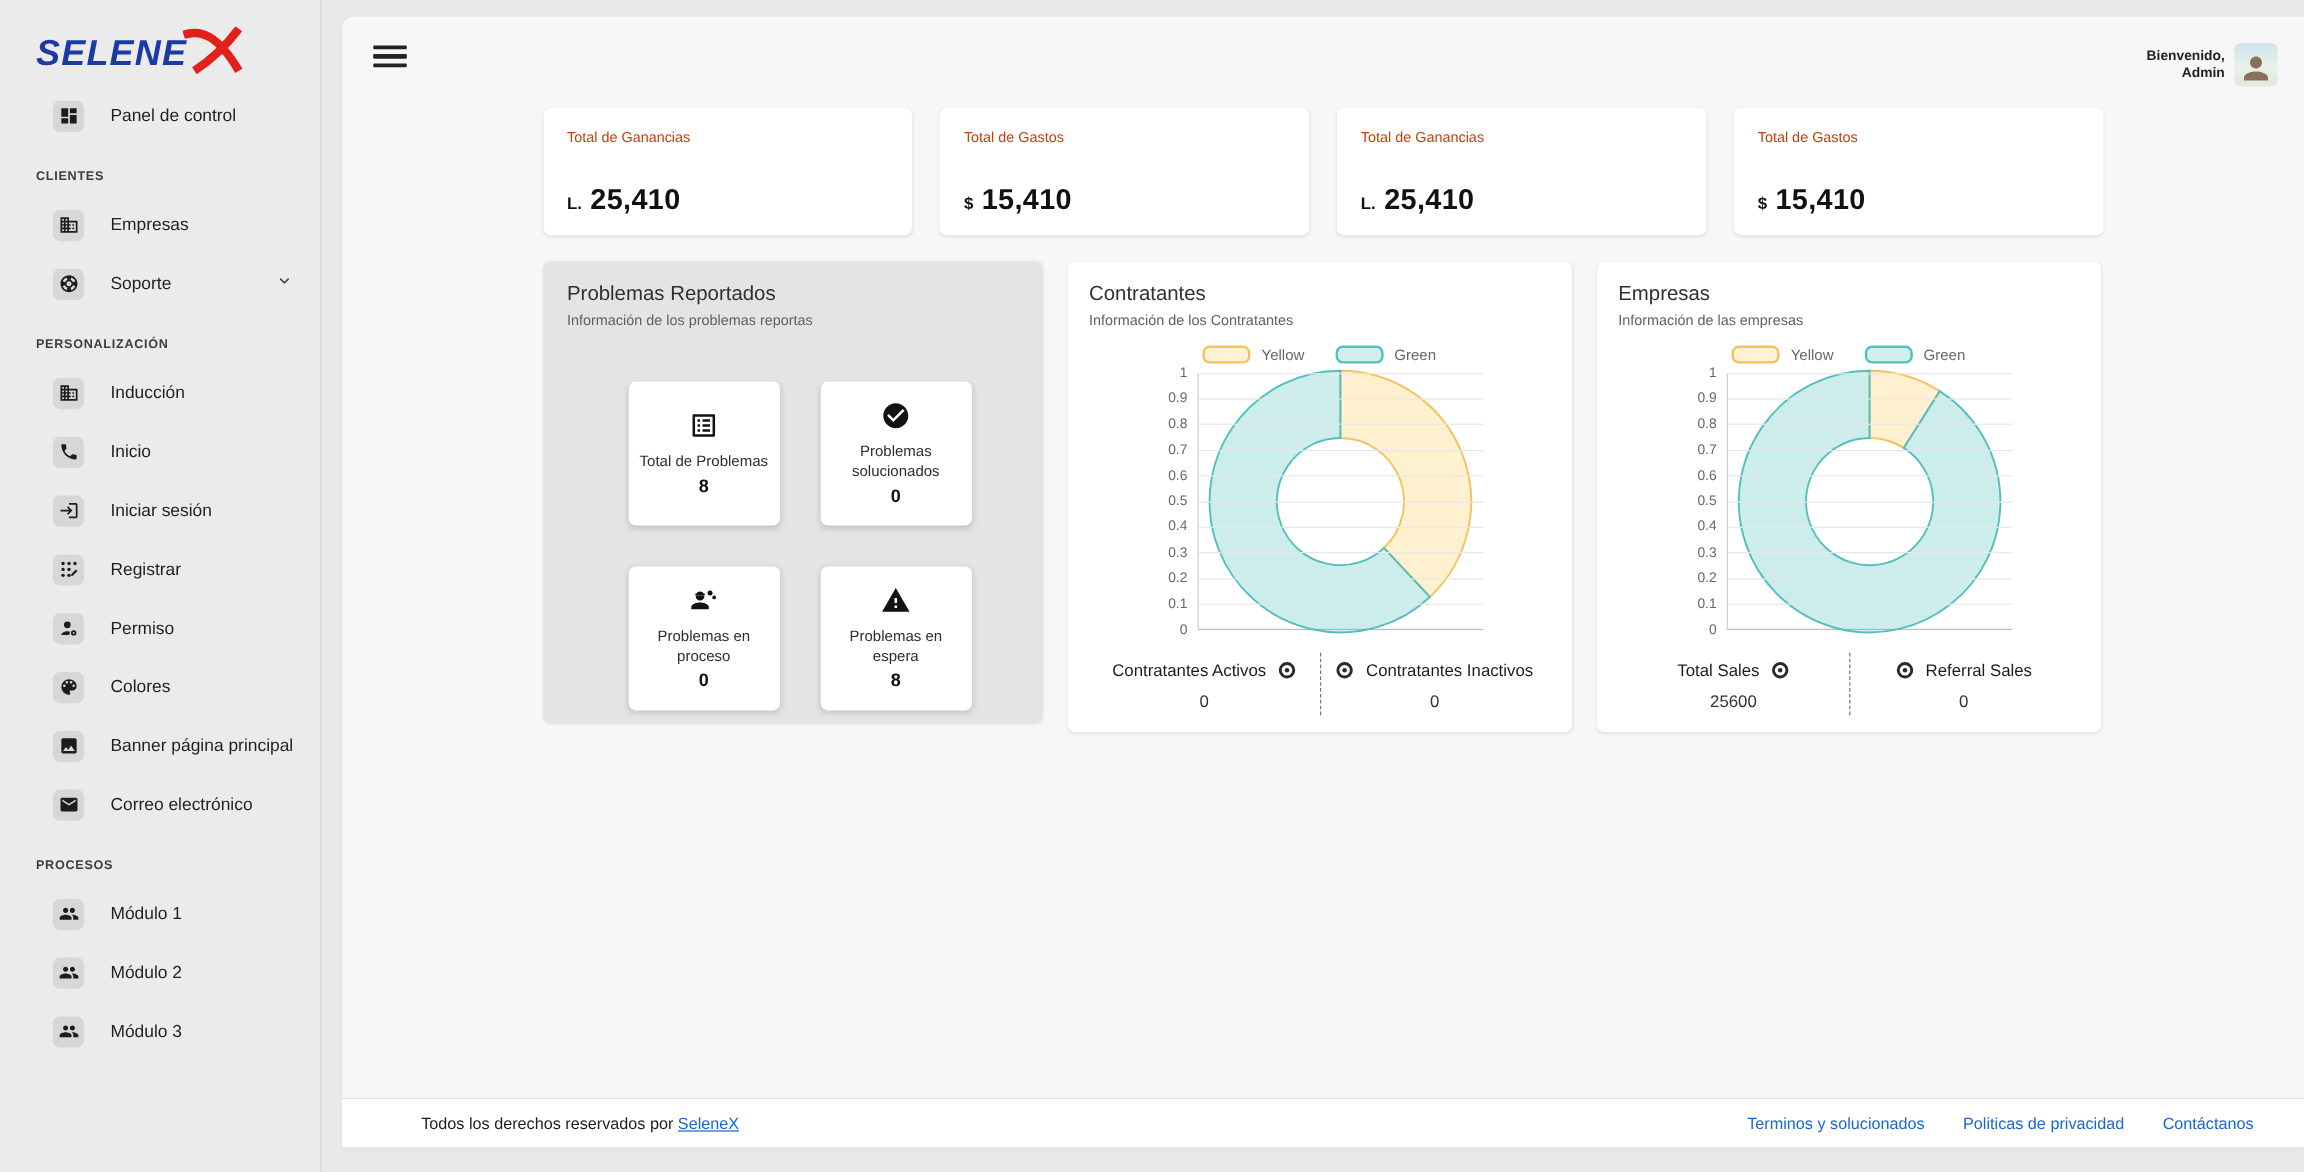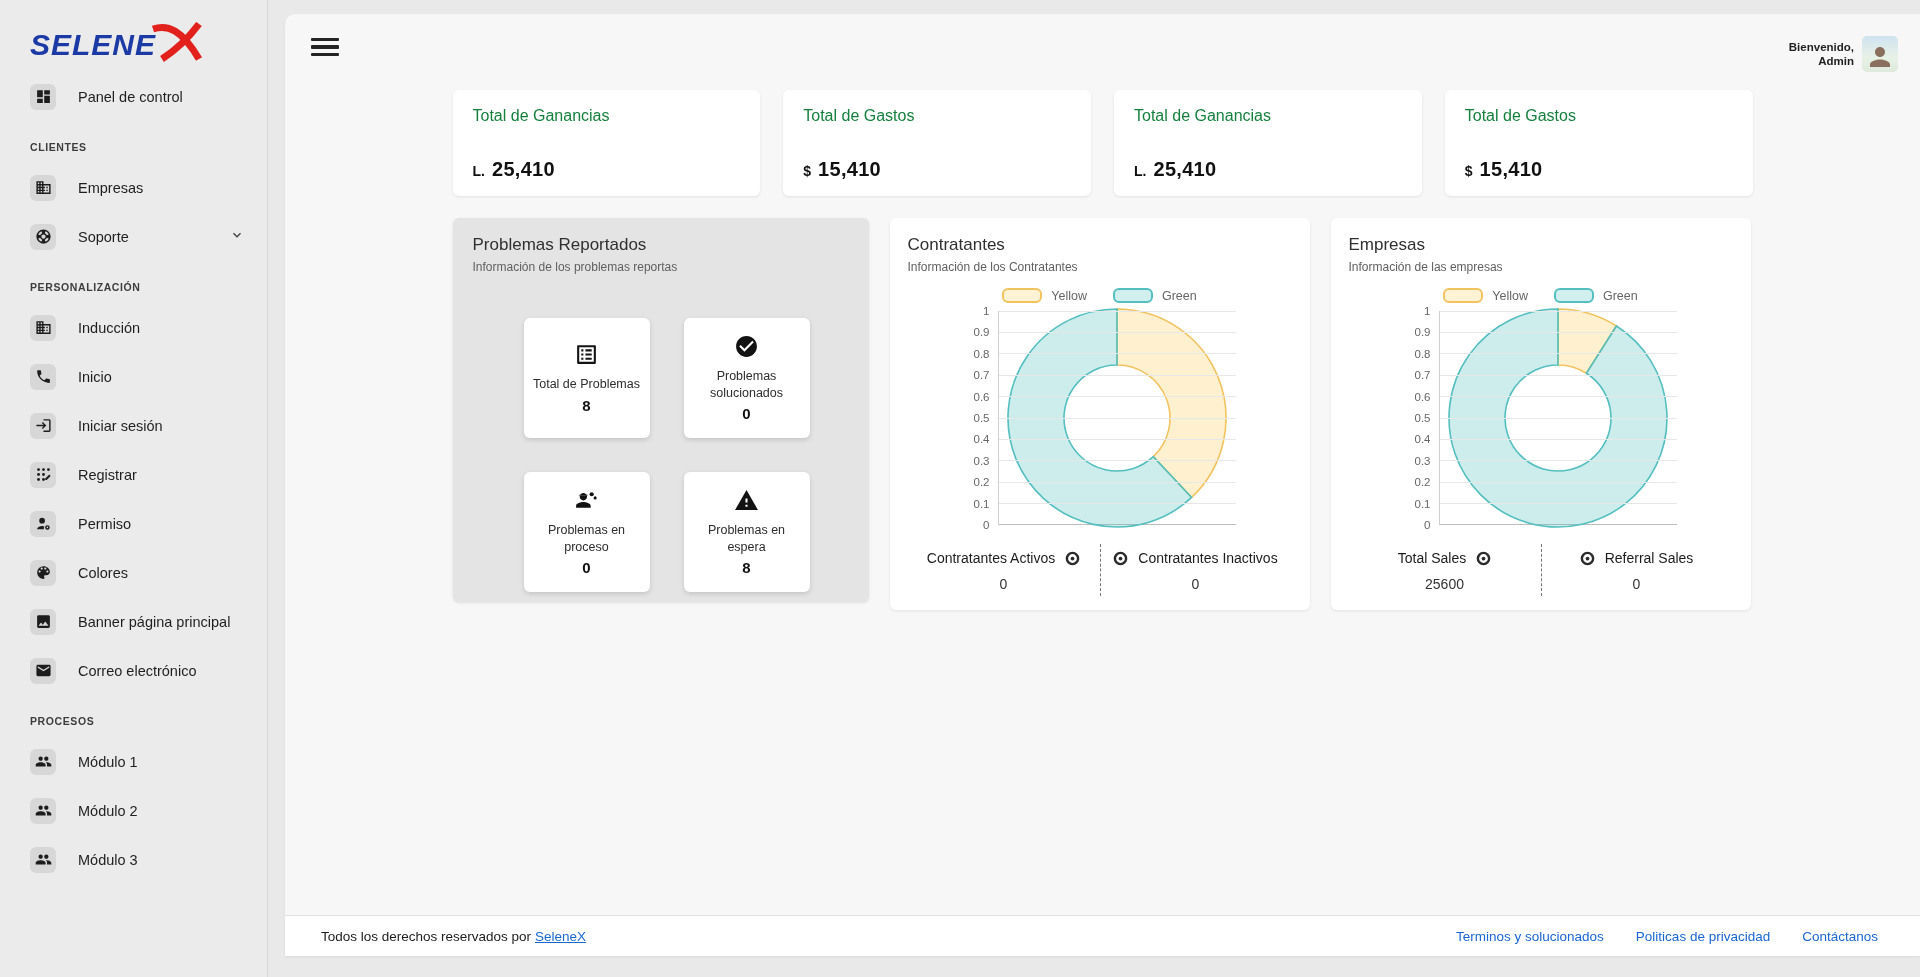--- a/index.html
+++ b/index.html
@@ -12,7 +12,7 @@
   .logo-text { font-size:30px; font-weight:bold; font-style:italic; color:#1c3aa5; letter-spacing:1px; }
   .logo-x { margin-left:-4px; margin-top:-6px; }
   .nav-header { padding:20px 0 10px 30px; font-size:10.5px; font-weight:bold; color:#3d3d3d; letter-spacing:.6px; }
-  .nav-item { display:flex; align-items:center; height:49px; padding-left:30px; padding-right:22px; cursor:pointer; text-decoration:none; color:#222; }
+  .nav-item { display:flex; align-items:center; height:49px; padding-left:44px; padding-right:22px; cursor:pointer; text-decoration:none; color:#222; }
   .nav-chip { width:26px; height:26px; border-radius:6px; background:#d7d7d7; display:flex; align-items:center; justify-content:center; flex:none; }
   .nav-chip svg { width:17px; height:17px; fill:#1d1d1d; }
   .nav-label { margin-left:22px; font-size:14.5px; color:#1f1f1f; white-space:nowrap; }

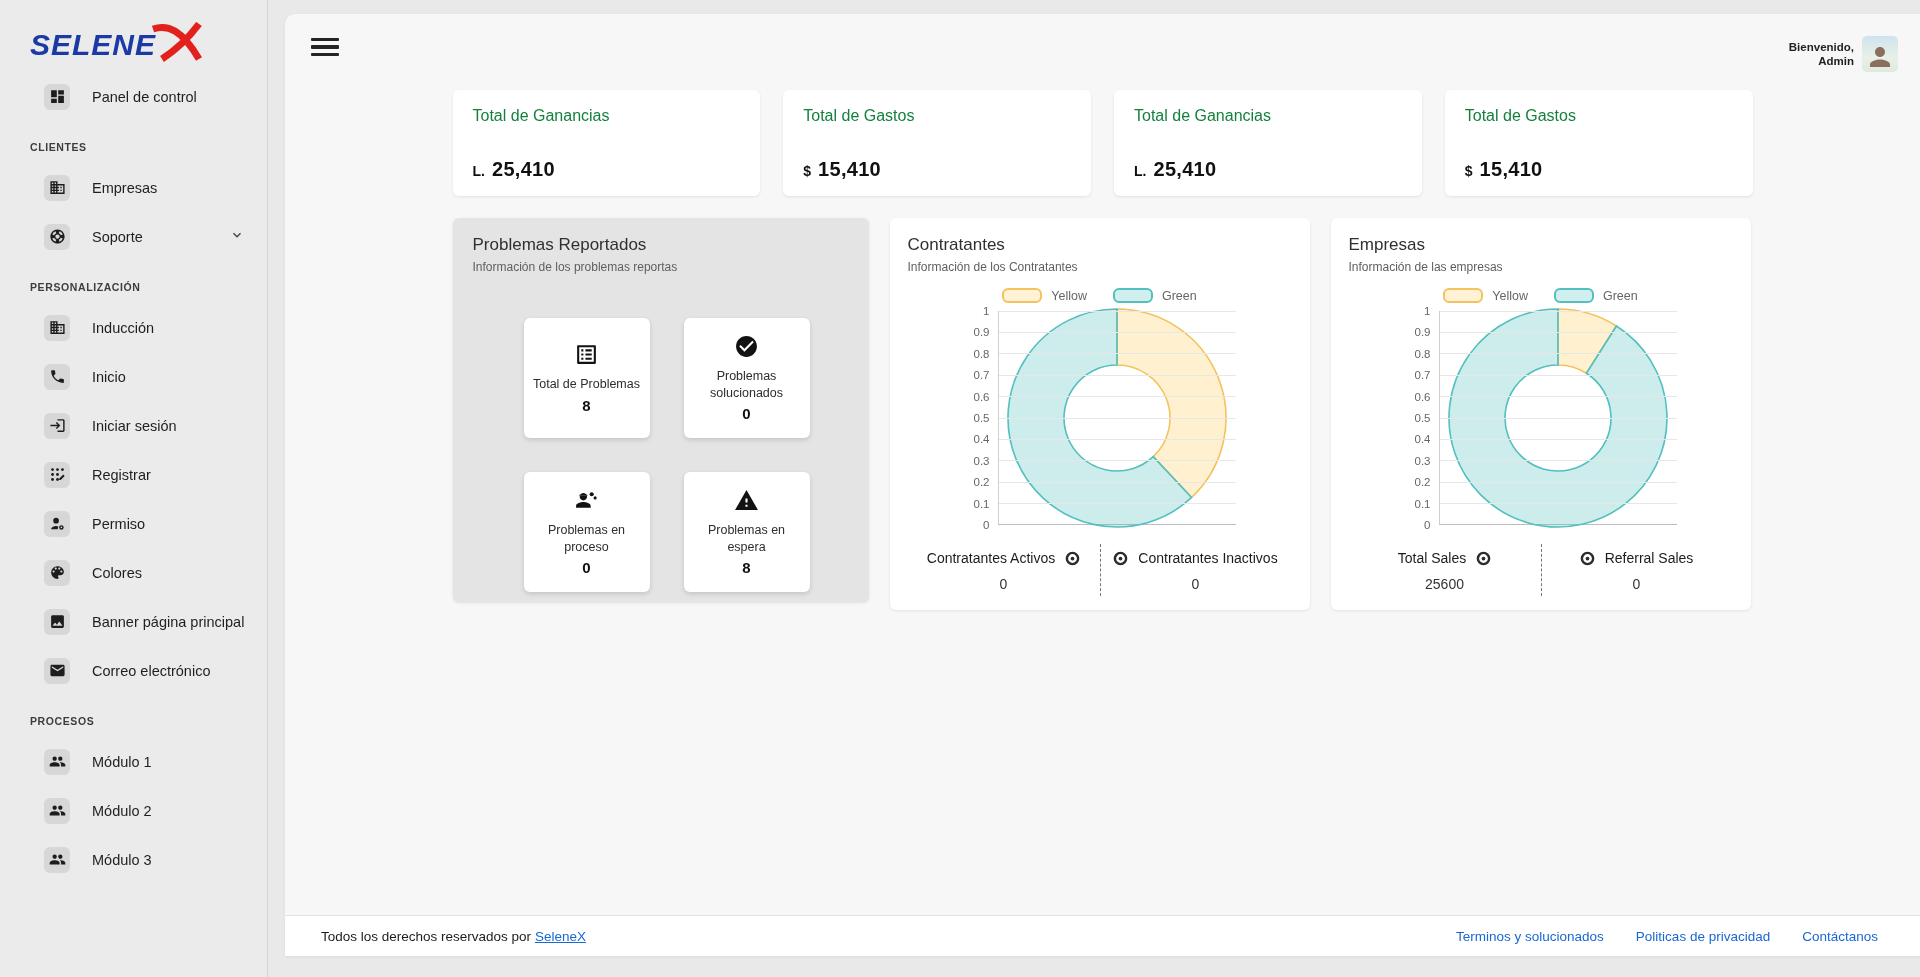--- a/index.html
+++ b/index.html
@@ -32,7 +32,7 @@
   .content { width:1300px; margin:12px auto 0 auto; }
   .cards-row { display:flex; gap:23px; }
   .stat-card { width:308px; height:106px; background:#fff; border-radius:6px; box-shadow:0 1px 3px rgba(0,0,0,.09); padding:17px 20px 15px 20px; display:flex; flex-direction:column; justify-content:space-between; }
-  .stat-card .t { font-size:16px; color:#15803d; }
+  .stat-card .t { font-size:12px; color:#c2410c; }
   .stat-card .v { display:flex; align-items:baseline; gap:7px; }
   .stat-card .cur { font-size:14px; font-weight:bold; color:#111; }
   .stat-card .num { font-size:20px; font-weight:bold; color:#111; letter-spacing:.3px; }

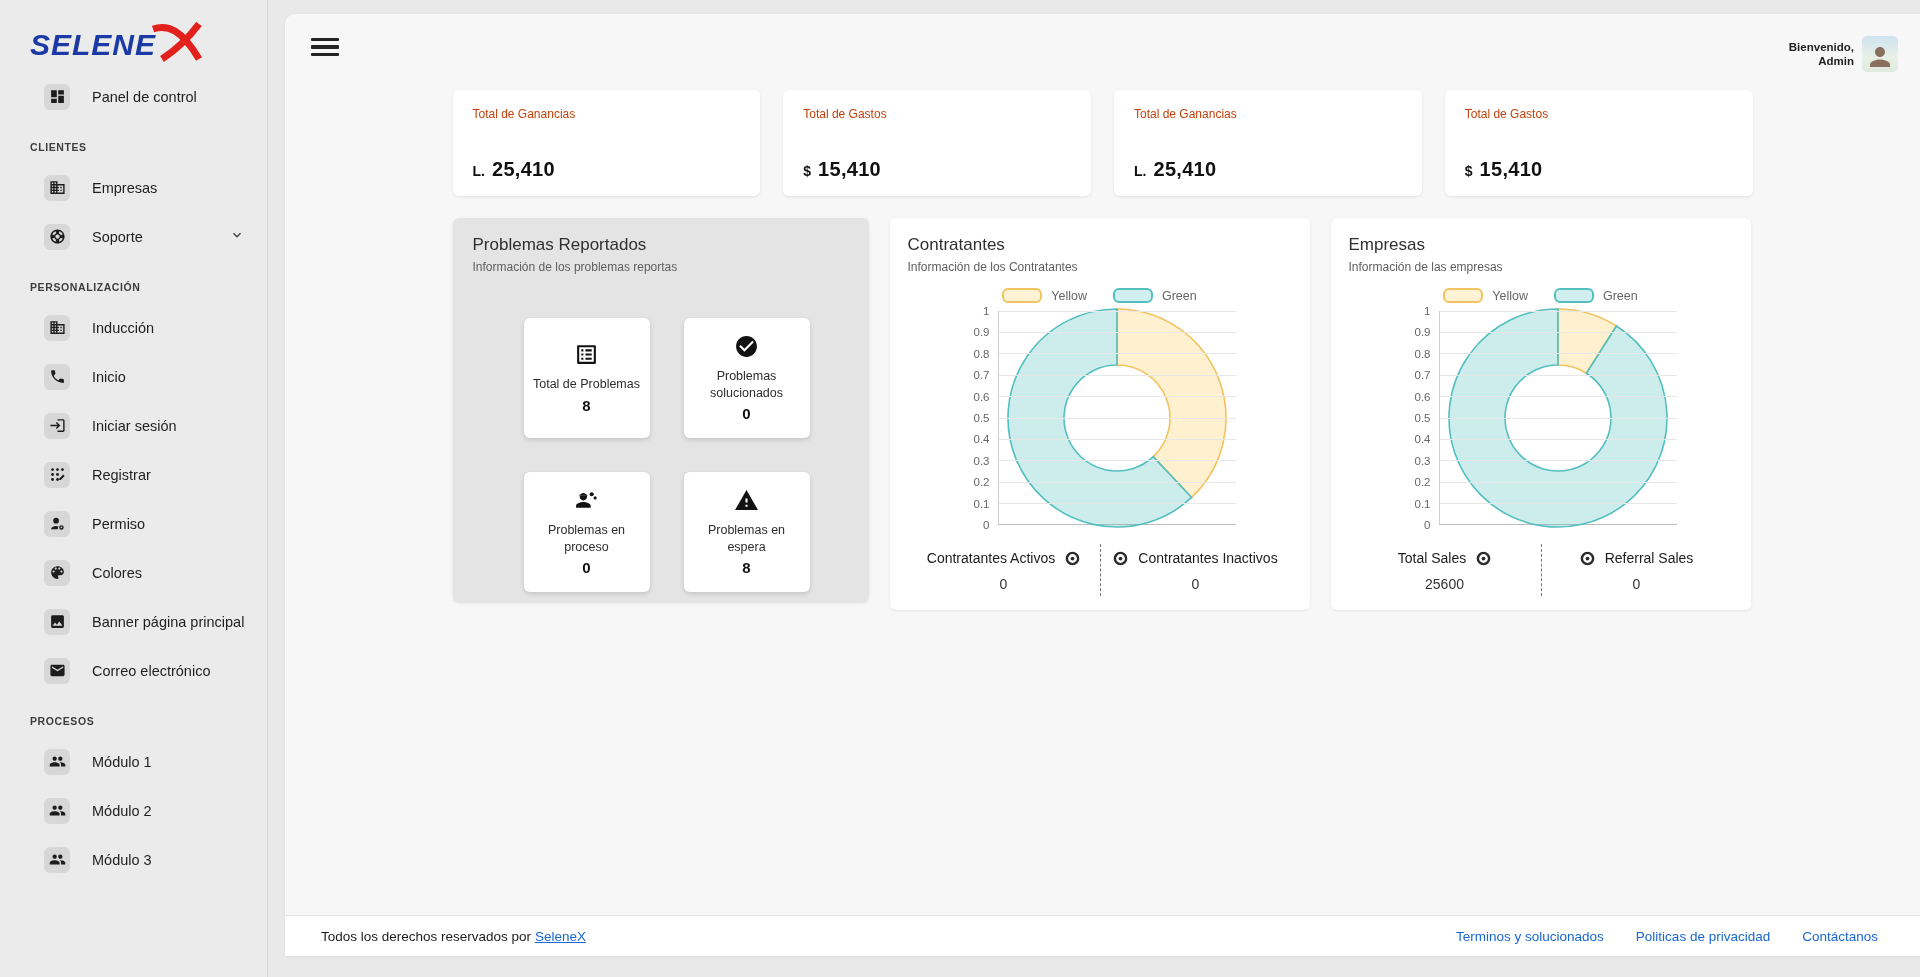--- a/index.html
+++ b/index.html
@@ -35,7 +35,7 @@
   .stat-card .t { font-size:12px; color:#c2410c; }
   .stat-card .v { display:flex; align-items:baseline; gap:7px; }
   .stat-card .cur { font-size:14px; font-weight:bold; color:#111; }
-  .stat-card .num { font-size:20px; font-weight:bold; color:#111; letter-spacing:.3px; }
+  .stat-card .num { font-size:24px; font-weight:bold; color:#111; letter-spacing:.3px; }
 
   .row2 { display:flex; gap:21px; margin-top:22px; align-items:flex-start; }
 

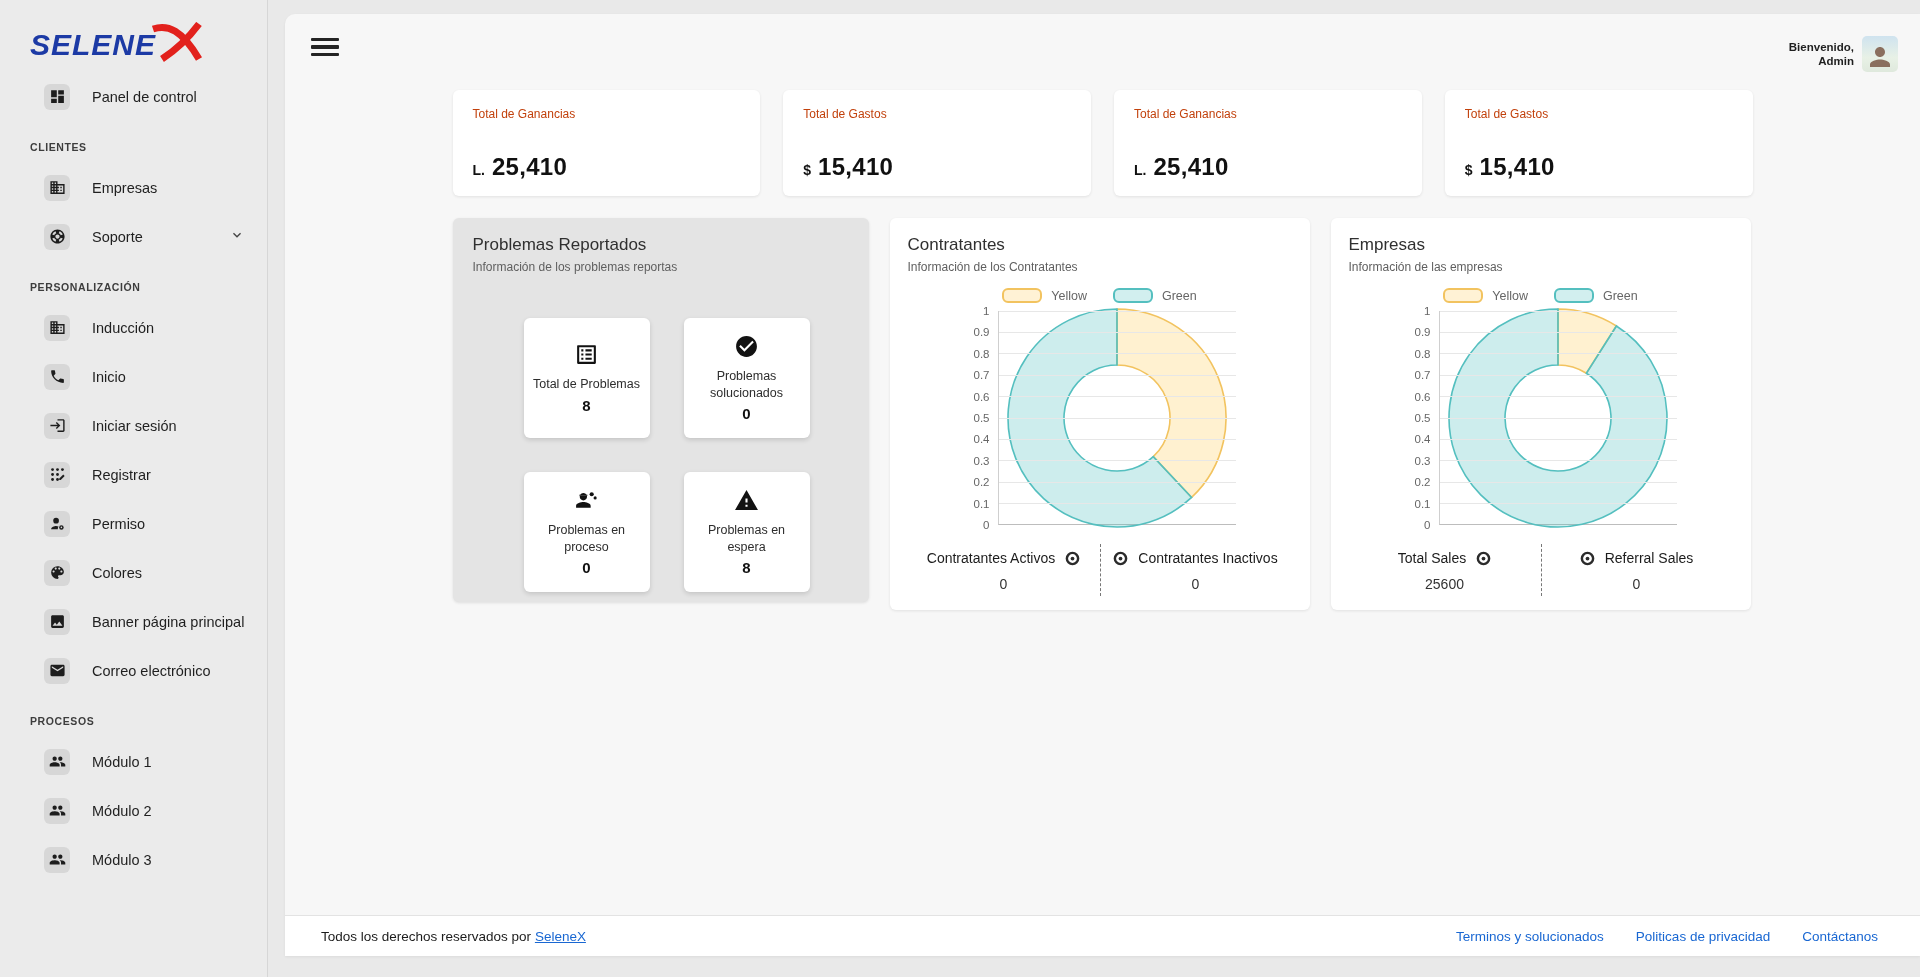--- a/index.html
+++ b/index.html
@@ -72,7 +72,7 @@
   .vdivider { position:absolute; left:50%; top:2px; height:52px; border-left:1.5px dashed #777; }
 
   
-  .footer { position:absolute; left:0; right:0; bottom:0; height:41px; background:#fff; border-top:1px solid #e3e3e3; display:flex; align-items:center; justify-content:space-between; padding:0 42px 0 36px; }
+  .footer { position:absolute; left:0; right:0; bottom:0; height:41px; background:#fff; border-top:1px solid #e3e3e3; display:flex; align-items:center; justify-content:space-between; padding:0 42px 0 66px; }
   .footer-left { font-size:13.5px; color:#1c1c1c; }
   .footer a { color:#1967d2; text-decoration:none; cursor:pointer; }
   .footer-left a { text-decoration:underline; }

